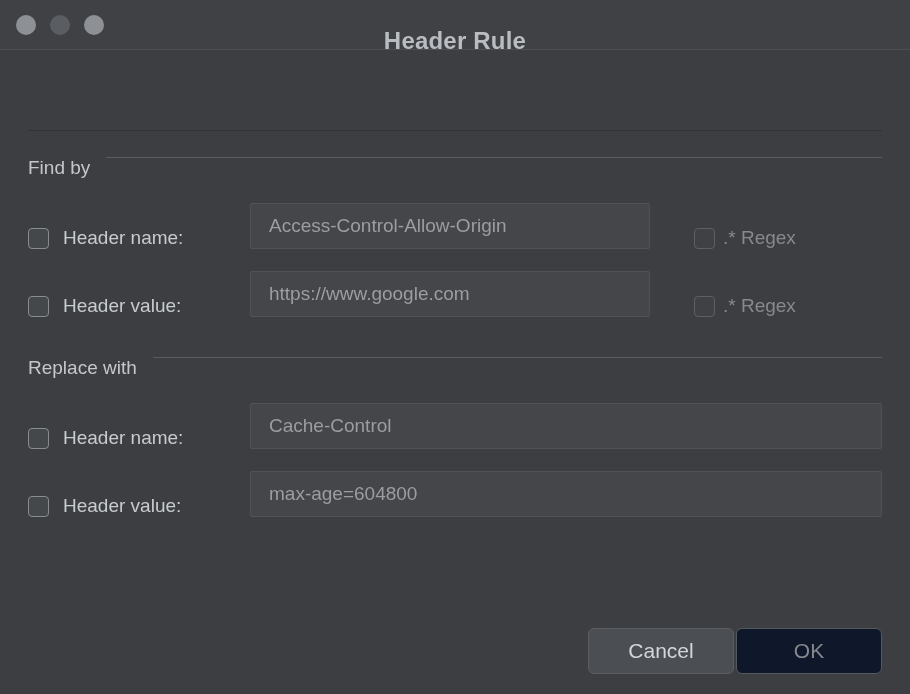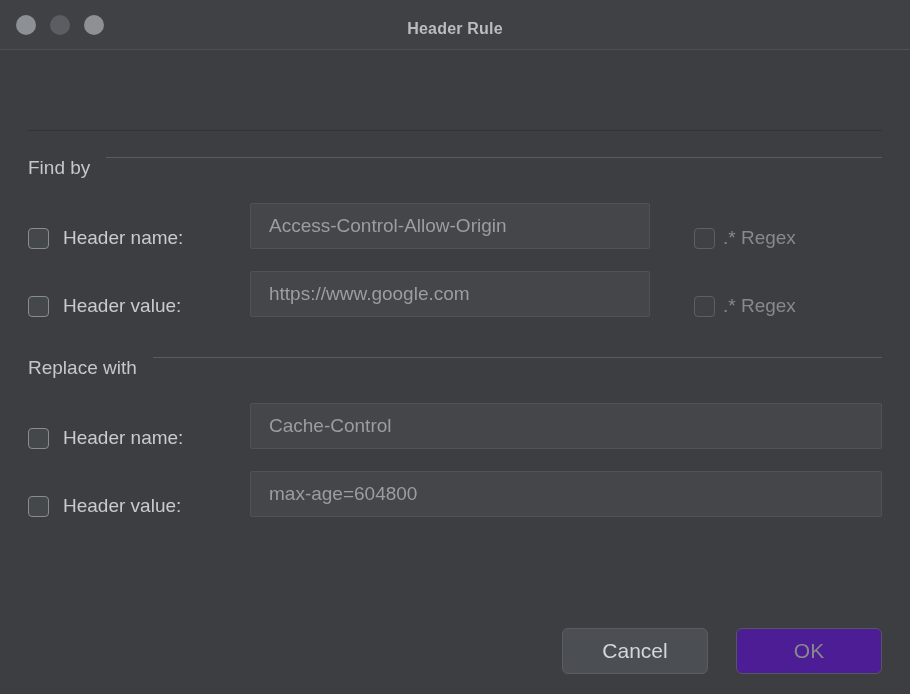--- a/index.html
+++ b/index.html
@@ -56,11 +56,11 @@
     position: absolute;
     left: 0;
     right: 0;
-    top: 4px;
+    top: 16px;
     height: 50px;
     line-height: 50px;
     text-align: center;
-    font-size: 16px;
+    font-size: 24px;
     font-weight: bold;
     color: #b9bcc0;
     letter-spacing: 0.2px;

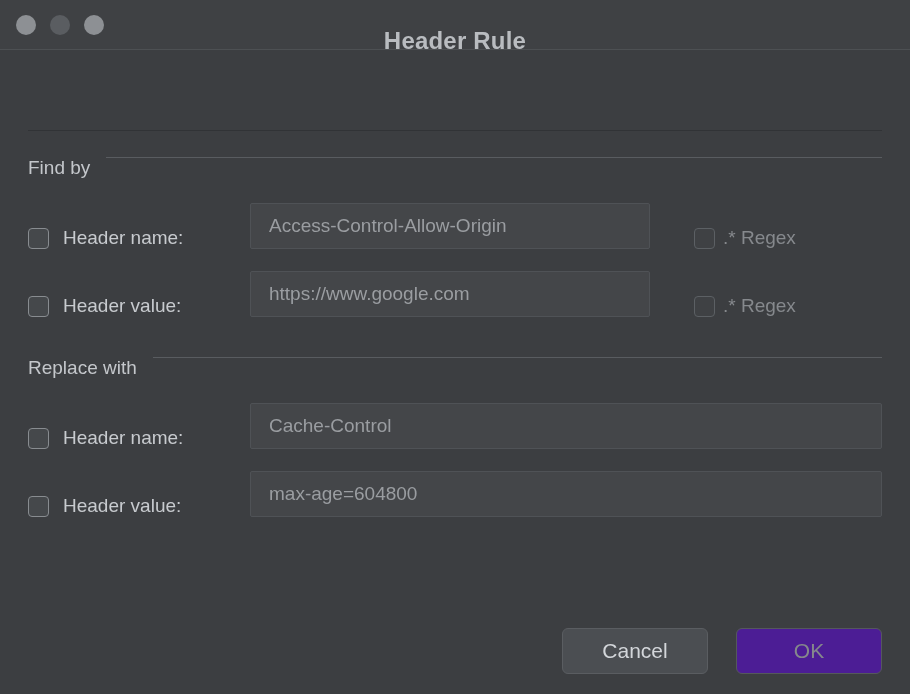--- a/index.html
+++ b/index.html
@@ -209,7 +209,7 @@
     bottom: 20px;
     display: flex;
     align-items: flex-end;
-    gap: 28px;
+    gap: 2px;
   }
   .btn {
     min-width: 146px;

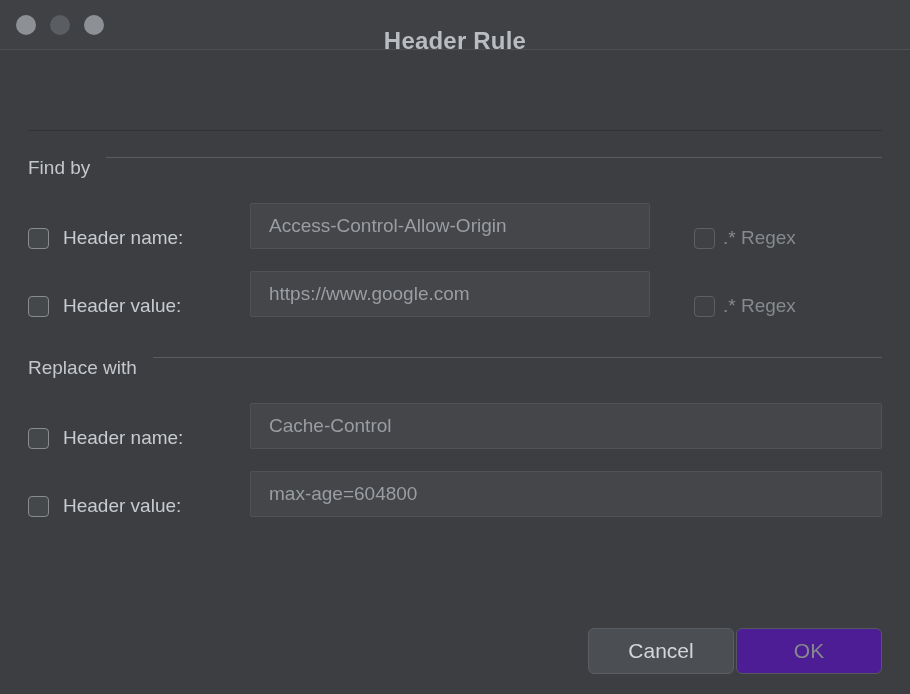--- a/index.html
+++ b/index.html
@@ -229,7 +229,7 @@
     color: #d3d6da;
   }
   .btn.ok {
-    background: #4c1d95;
+    background: #0f172a;
     border: 1px solid #55585c;
     color: #85888c;
   }

